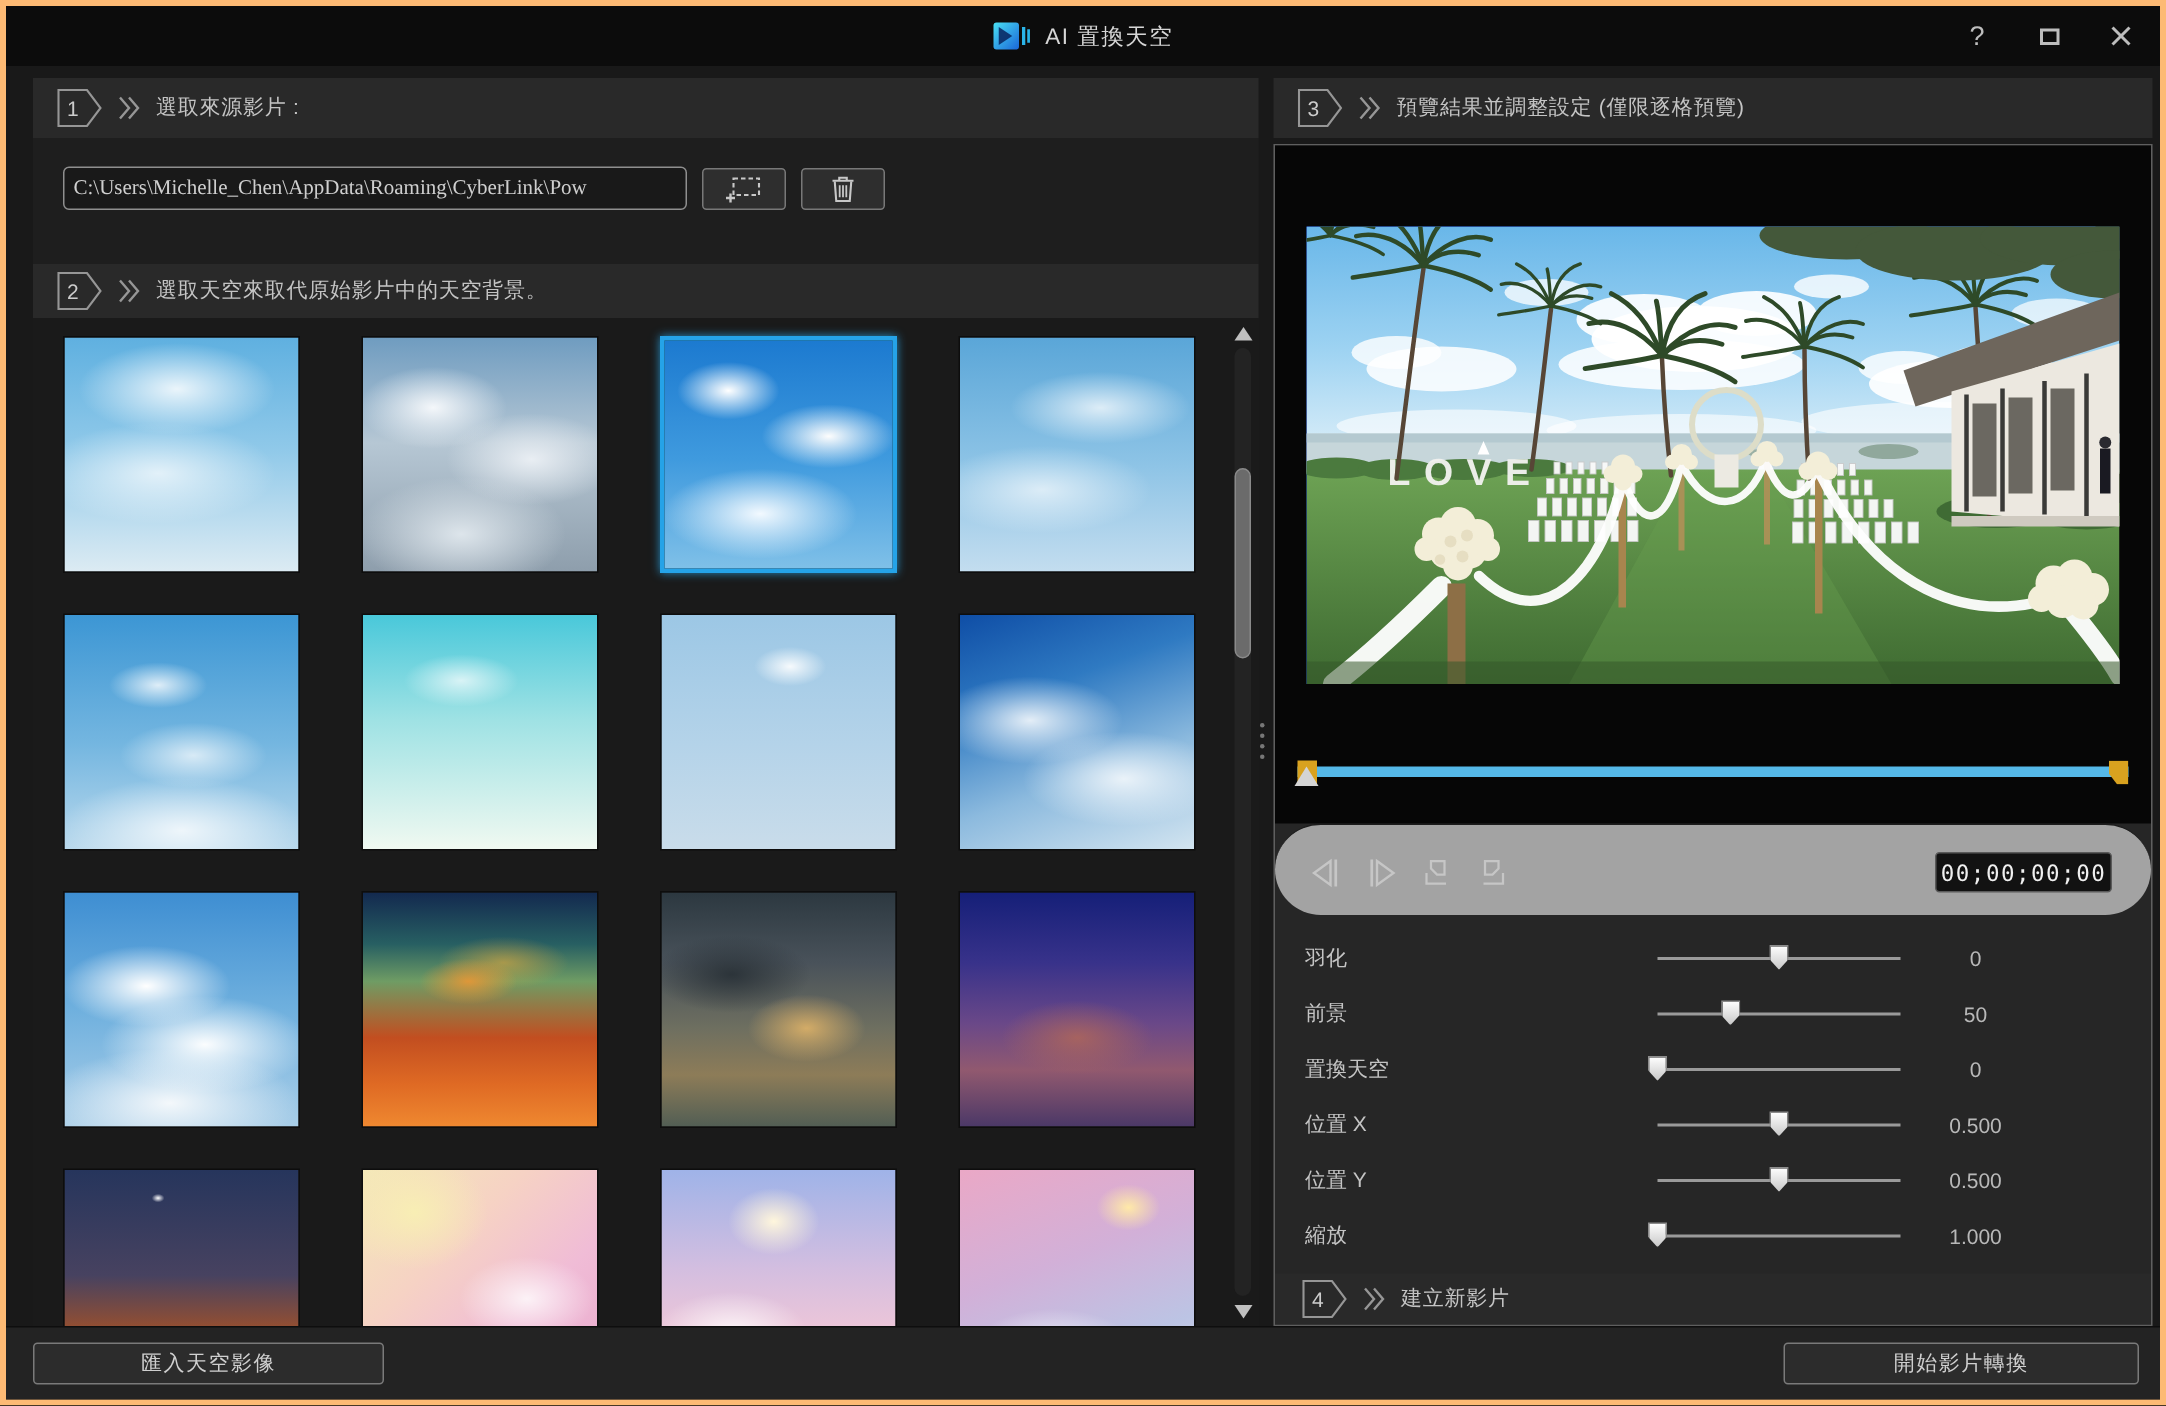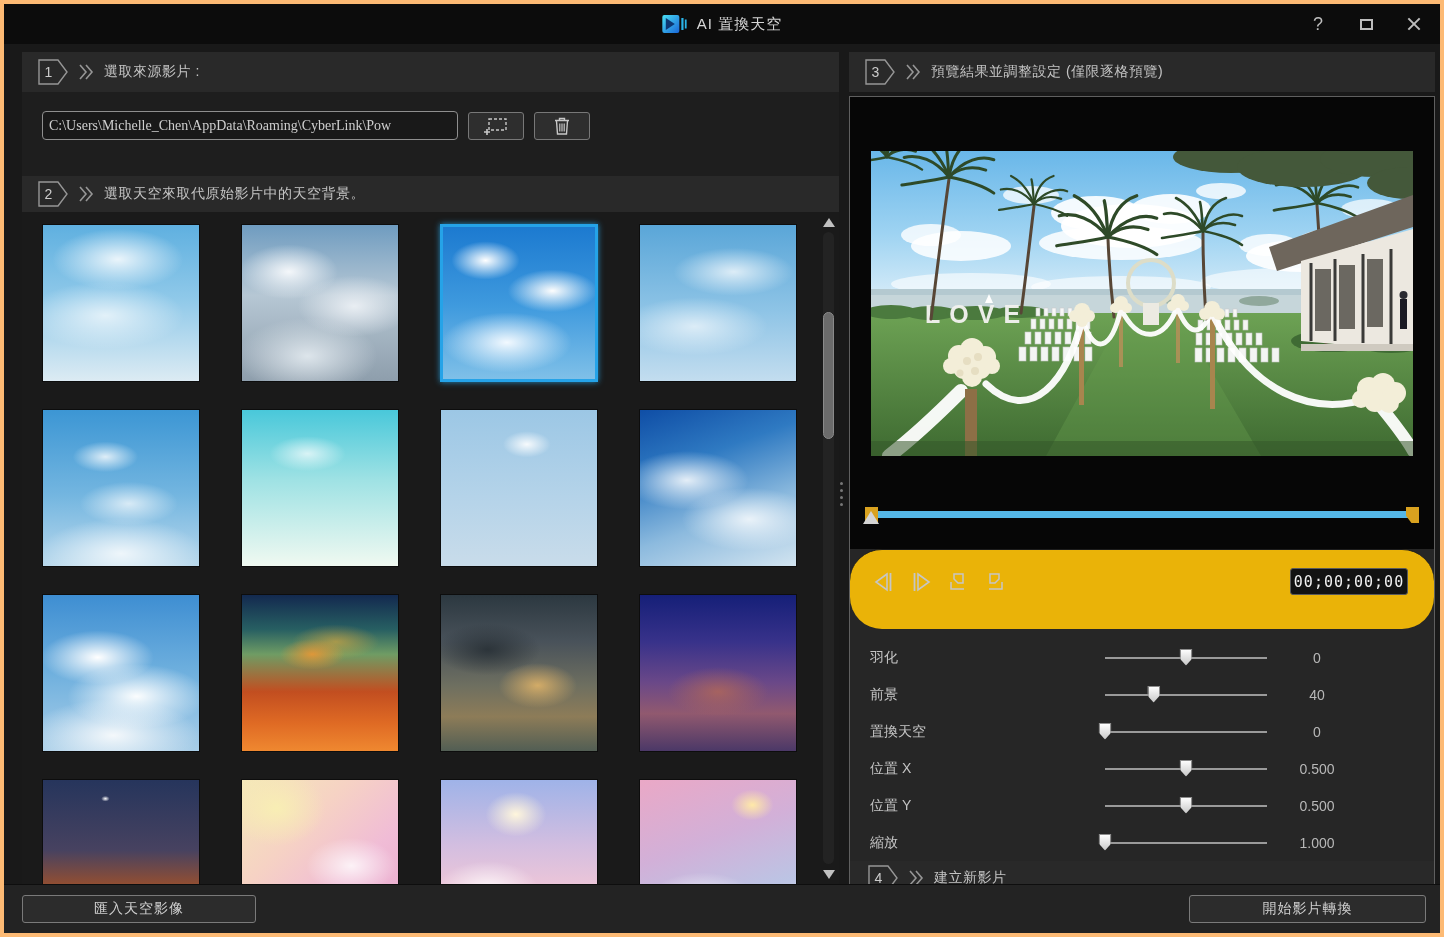--- a/index.html
+++ b/index.html
@@ -60,7 +60,7 @@
   .trim-left { left:0; }
   .trim-right { right:0; clip-path:polygon(0 0,100% 0,100% 100%,42% 100%,0 55%); }
   .playhead { position:absolute; left:-2px; top:7px; width:0; height:0; border-left:8px solid transparent; border-right:8px solid transparent; border-bottom:13px solid #d4d4d4; cursor:pointer; }
-  .playback-bar { position:relative; height:80px; background:#eab308; flex:none; border-top:1px solid #1c1c1c;border-radius:32px; }
+  .playback-bar { position:relative; height:61px; background:#a3a3a3; flex:none; border-top:1px solid #1c1c1c;border-radius:32px; }
   .pb-icons { position:absolute; left:20px; top:0; height:64px; display:flex; align-items:center; gap:9px; }
   .pb-btn { width:28px; height:28px; display:flex; align-items:center; justify-content:center; cursor:pointer; }
   .timecode { position:absolute; right:26px; top:18px; width:118px; height:27px; background:#121212; border:1px solid #5a5a5a; border-radius:3px; color:#f0f0f0; font-family:"DejaVu Sans Mono","Liberation Mono",monospace; font-size:15px; letter-spacing:1px; display:flex; align-items:center; justify-content:center; }

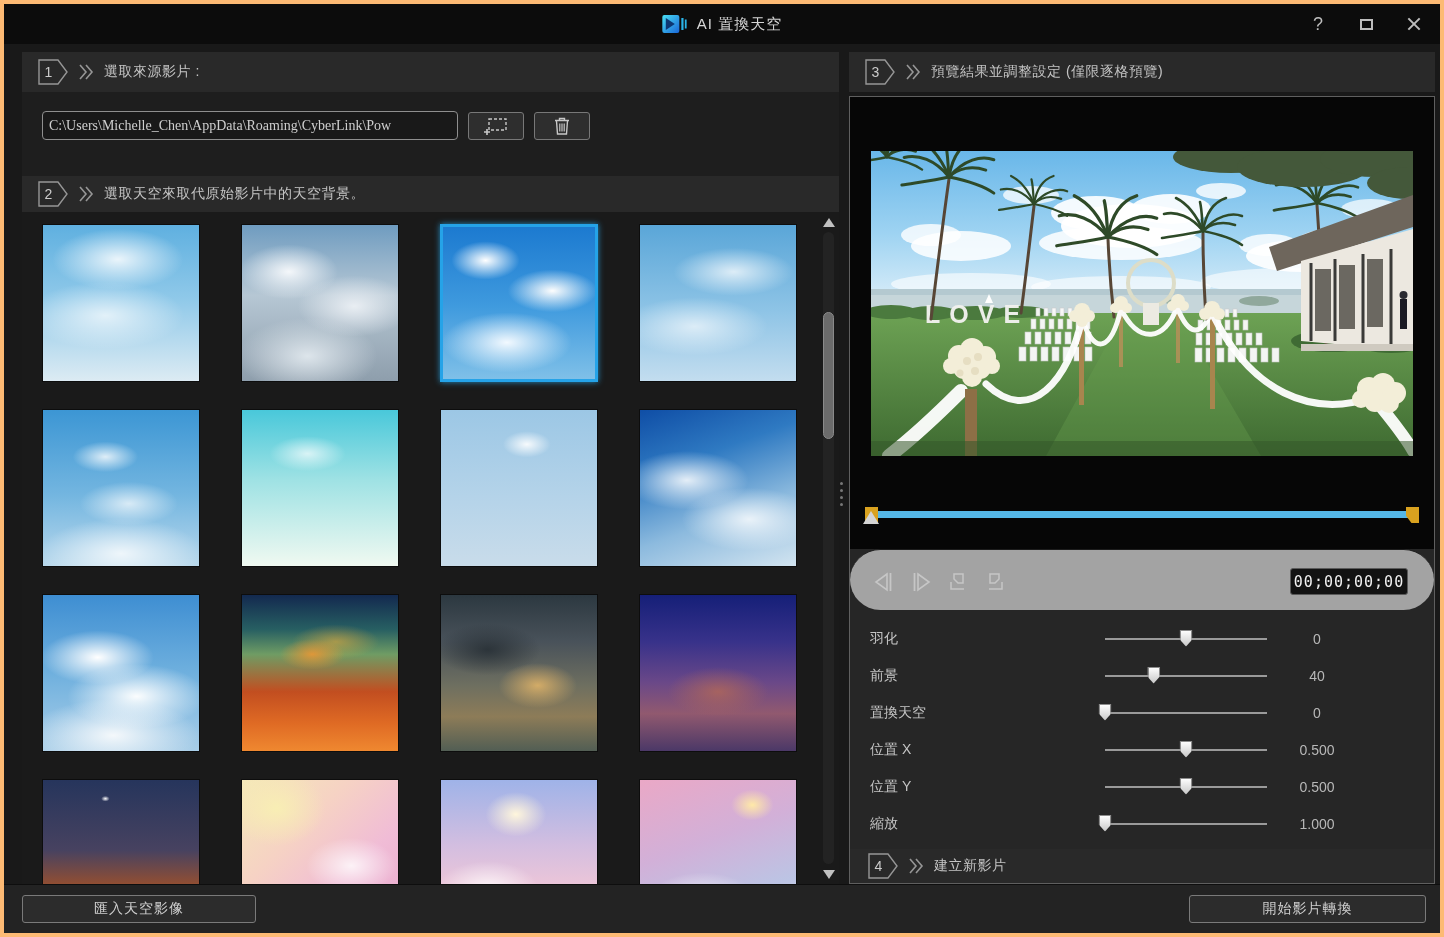--- a/index.html
+++ b/index.html
@@ -503,7 +503,7 @@
             <div class="slider-track"></div>
               <div class="slider-thumb" style="left: 30%;"></div>
           </div>
-          <span class="slider-value">40</span>
+          <span class="slider-value">50</span>
         </div>
         <div class="slider-row">
           <span class="slider-label">置換天空</span>

